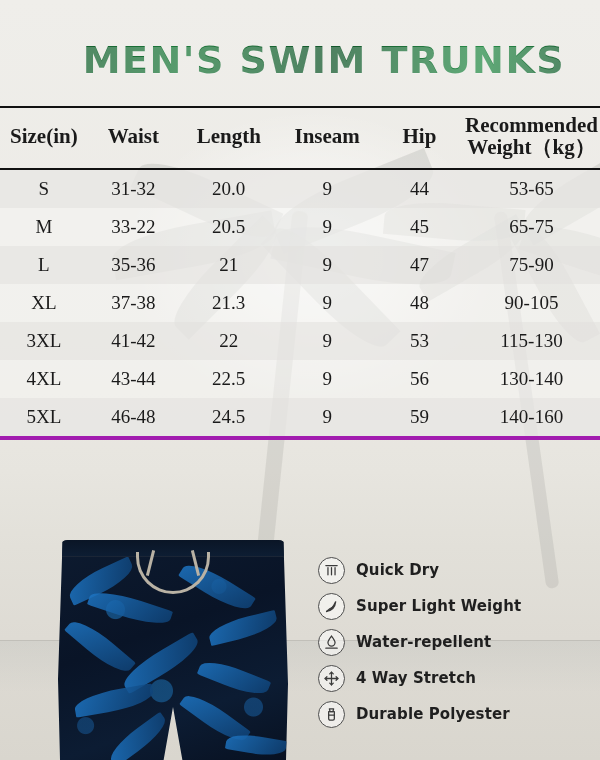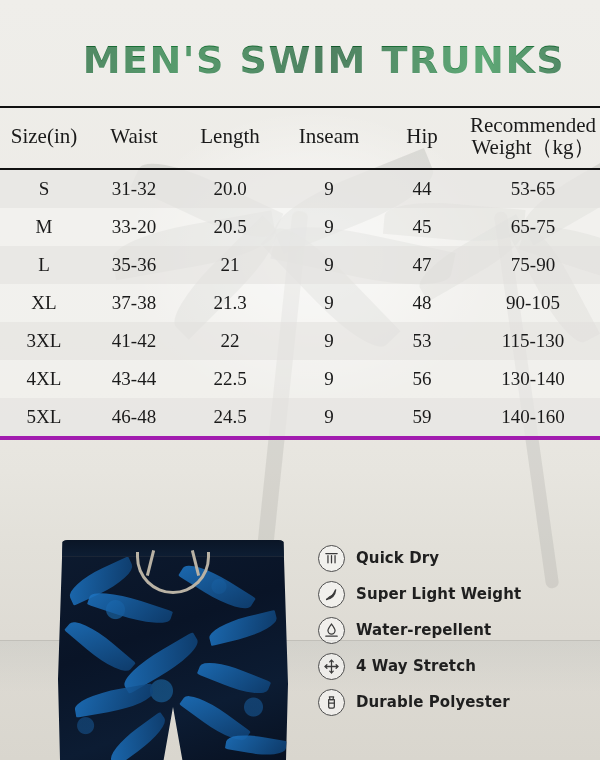--- a/index.html
+++ b/index.html
@@ -99,7 +99,7 @@
     color: #1a1a1a;
   }
   table.size-table th {
-    font-weight: normal;
+    font-weight: bold;
     font-size: 21px;
     padding: 6px 2px 10px 2px;
     text-align: center;

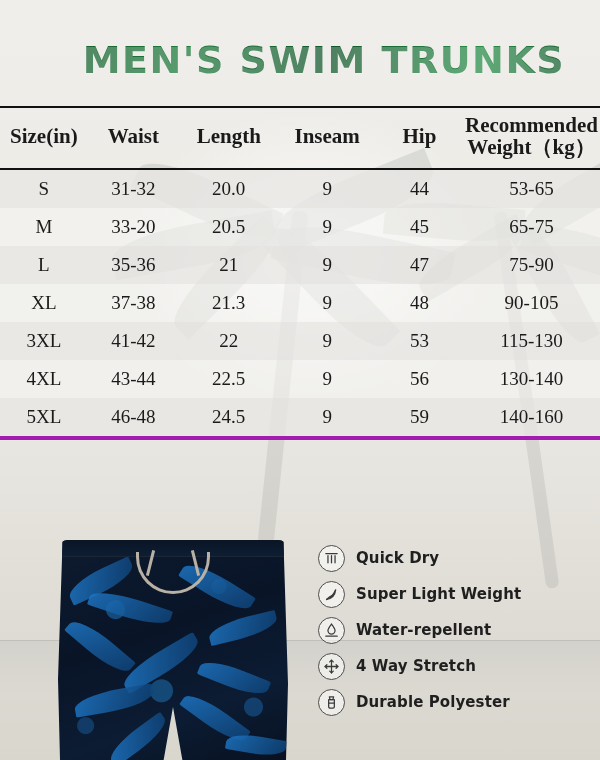--- a/index.html
+++ b/index.html
@@ -276,7 +276,7 @@
       </tr>
       <tr>
         <td class="c0">M</td>
-        <td class="c1">33-20</td>
+        <td class="c1">33-22</td>
         <td class="c2">20.5</td>
         <td class="c3">9</td>
         <td class="c4">45</td>

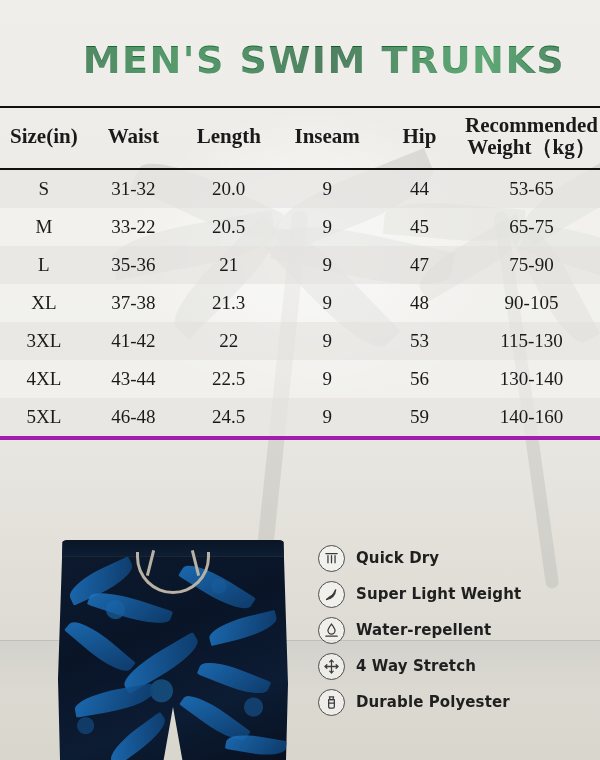--- a/index.html
+++ b/index.html
@@ -193,7 +193,7 @@
   .features {
     position: absolute;
     left: 318px;
-    top: 22px;
+    top: 34px;
     width: 268px;
   }
   .feature {

